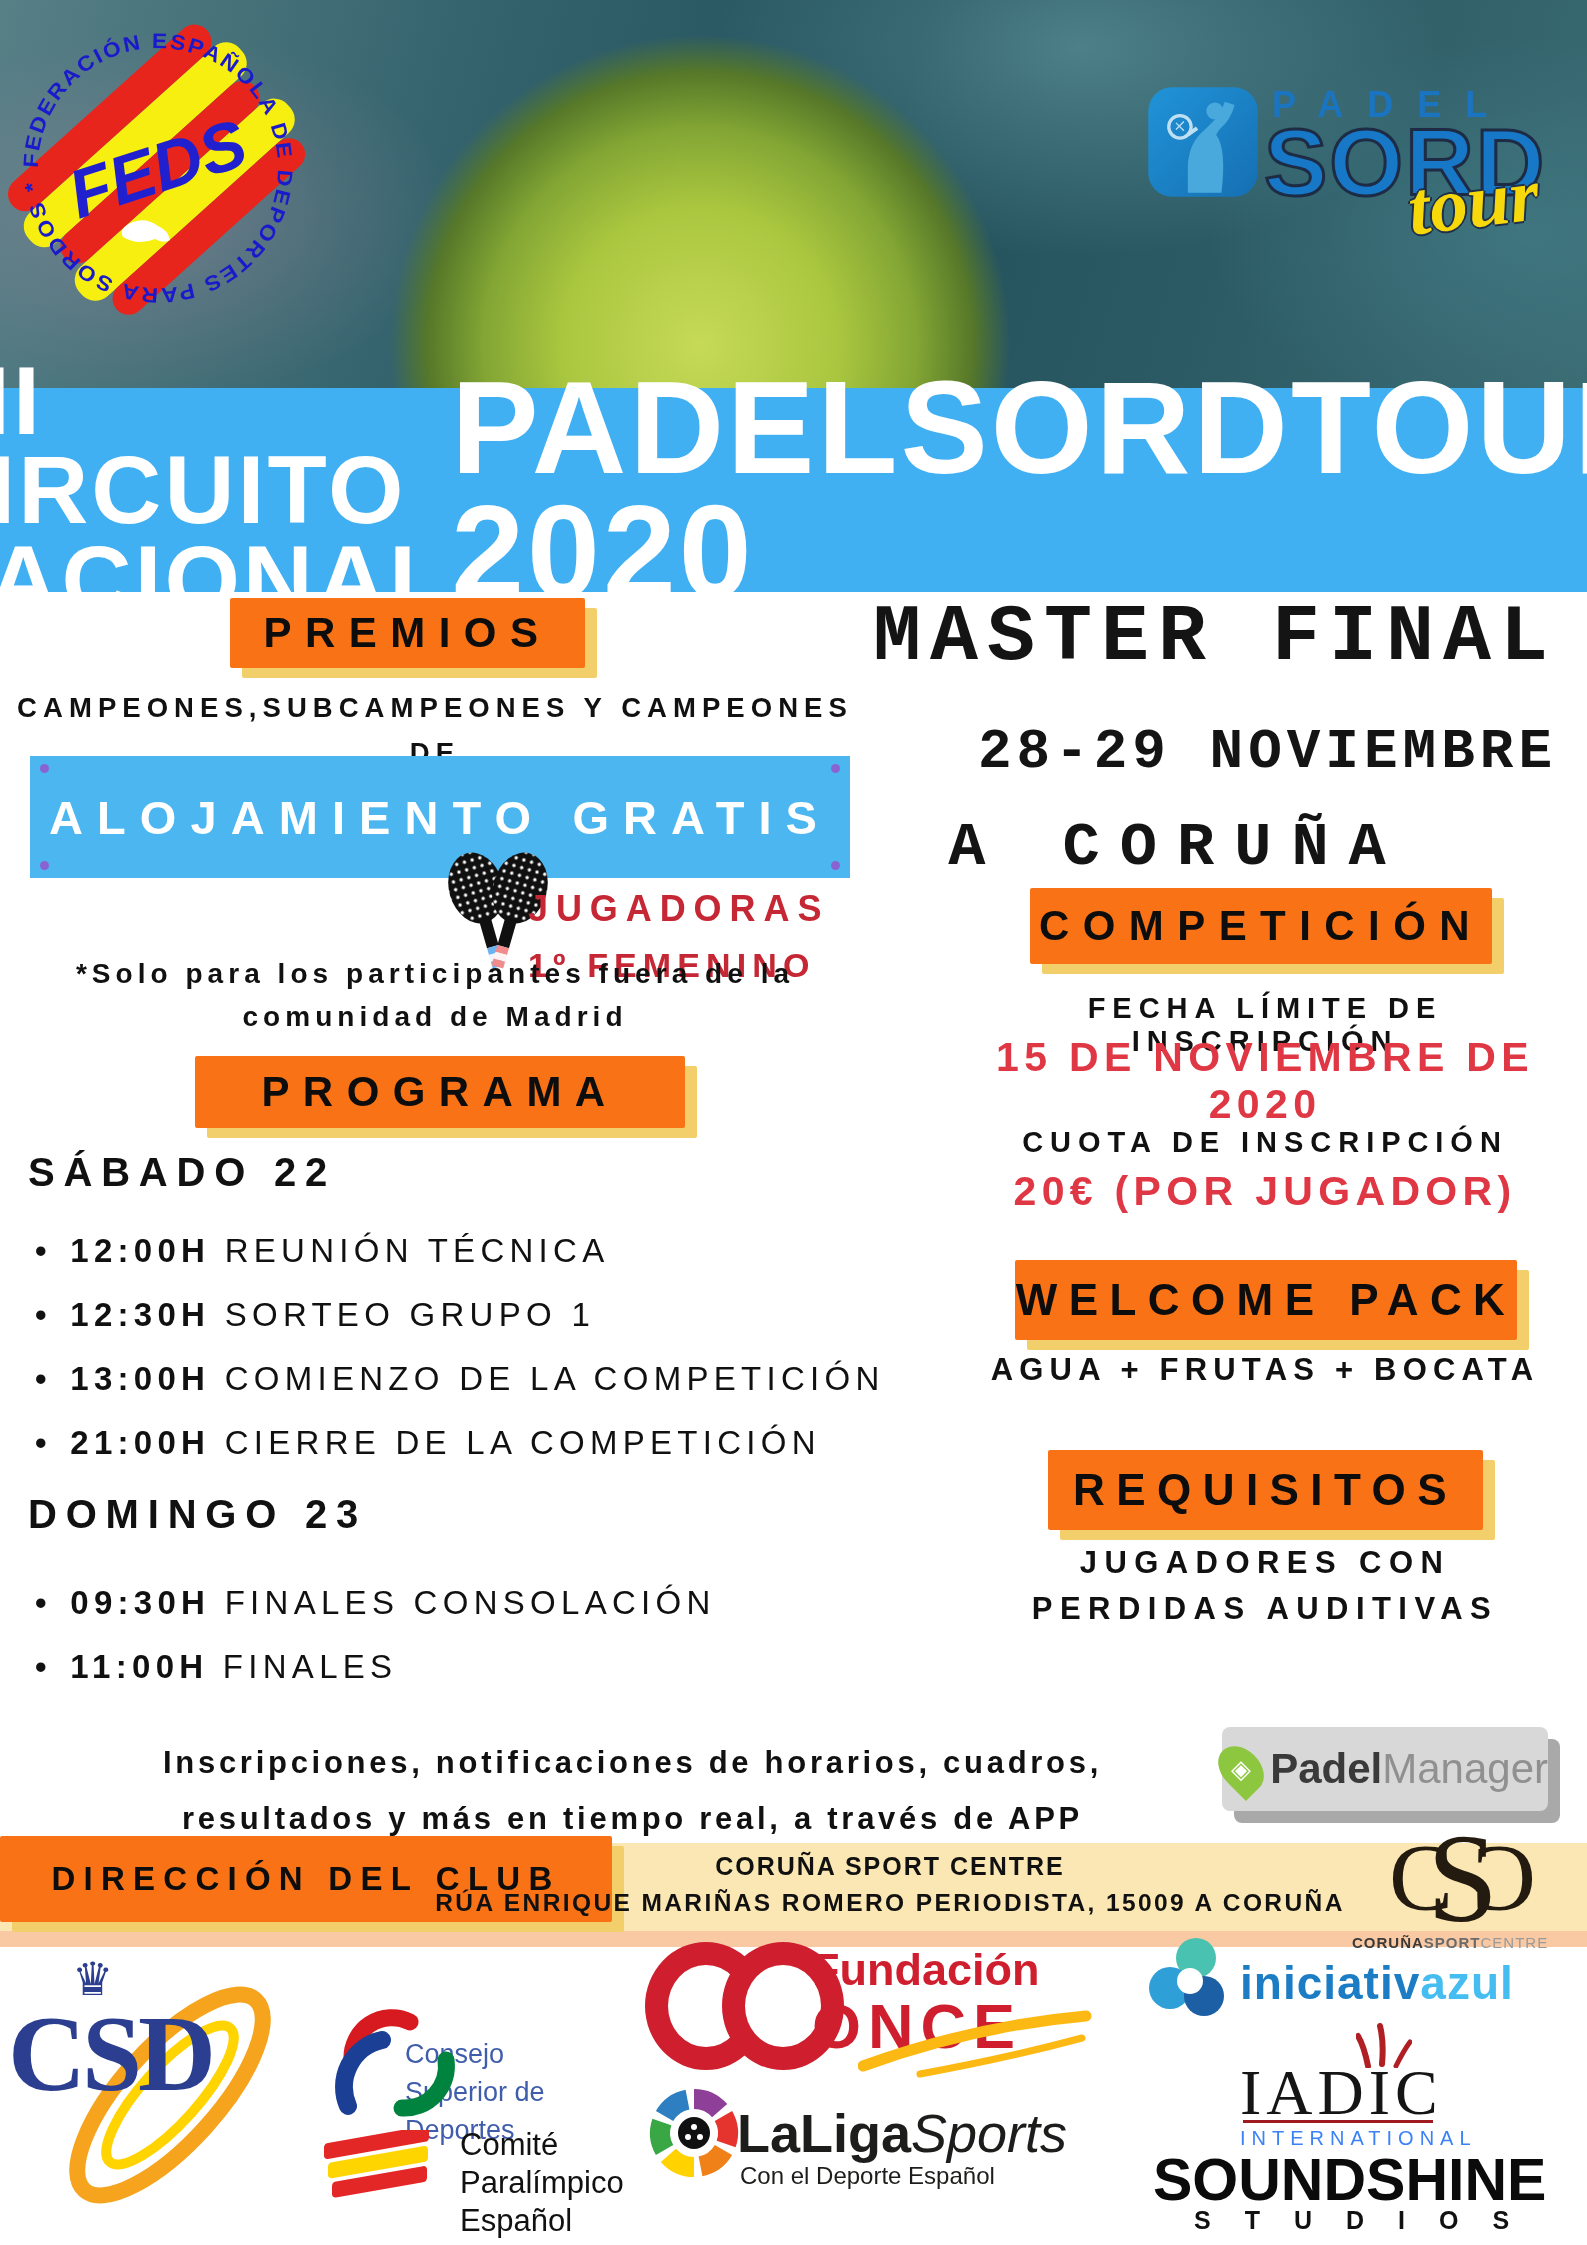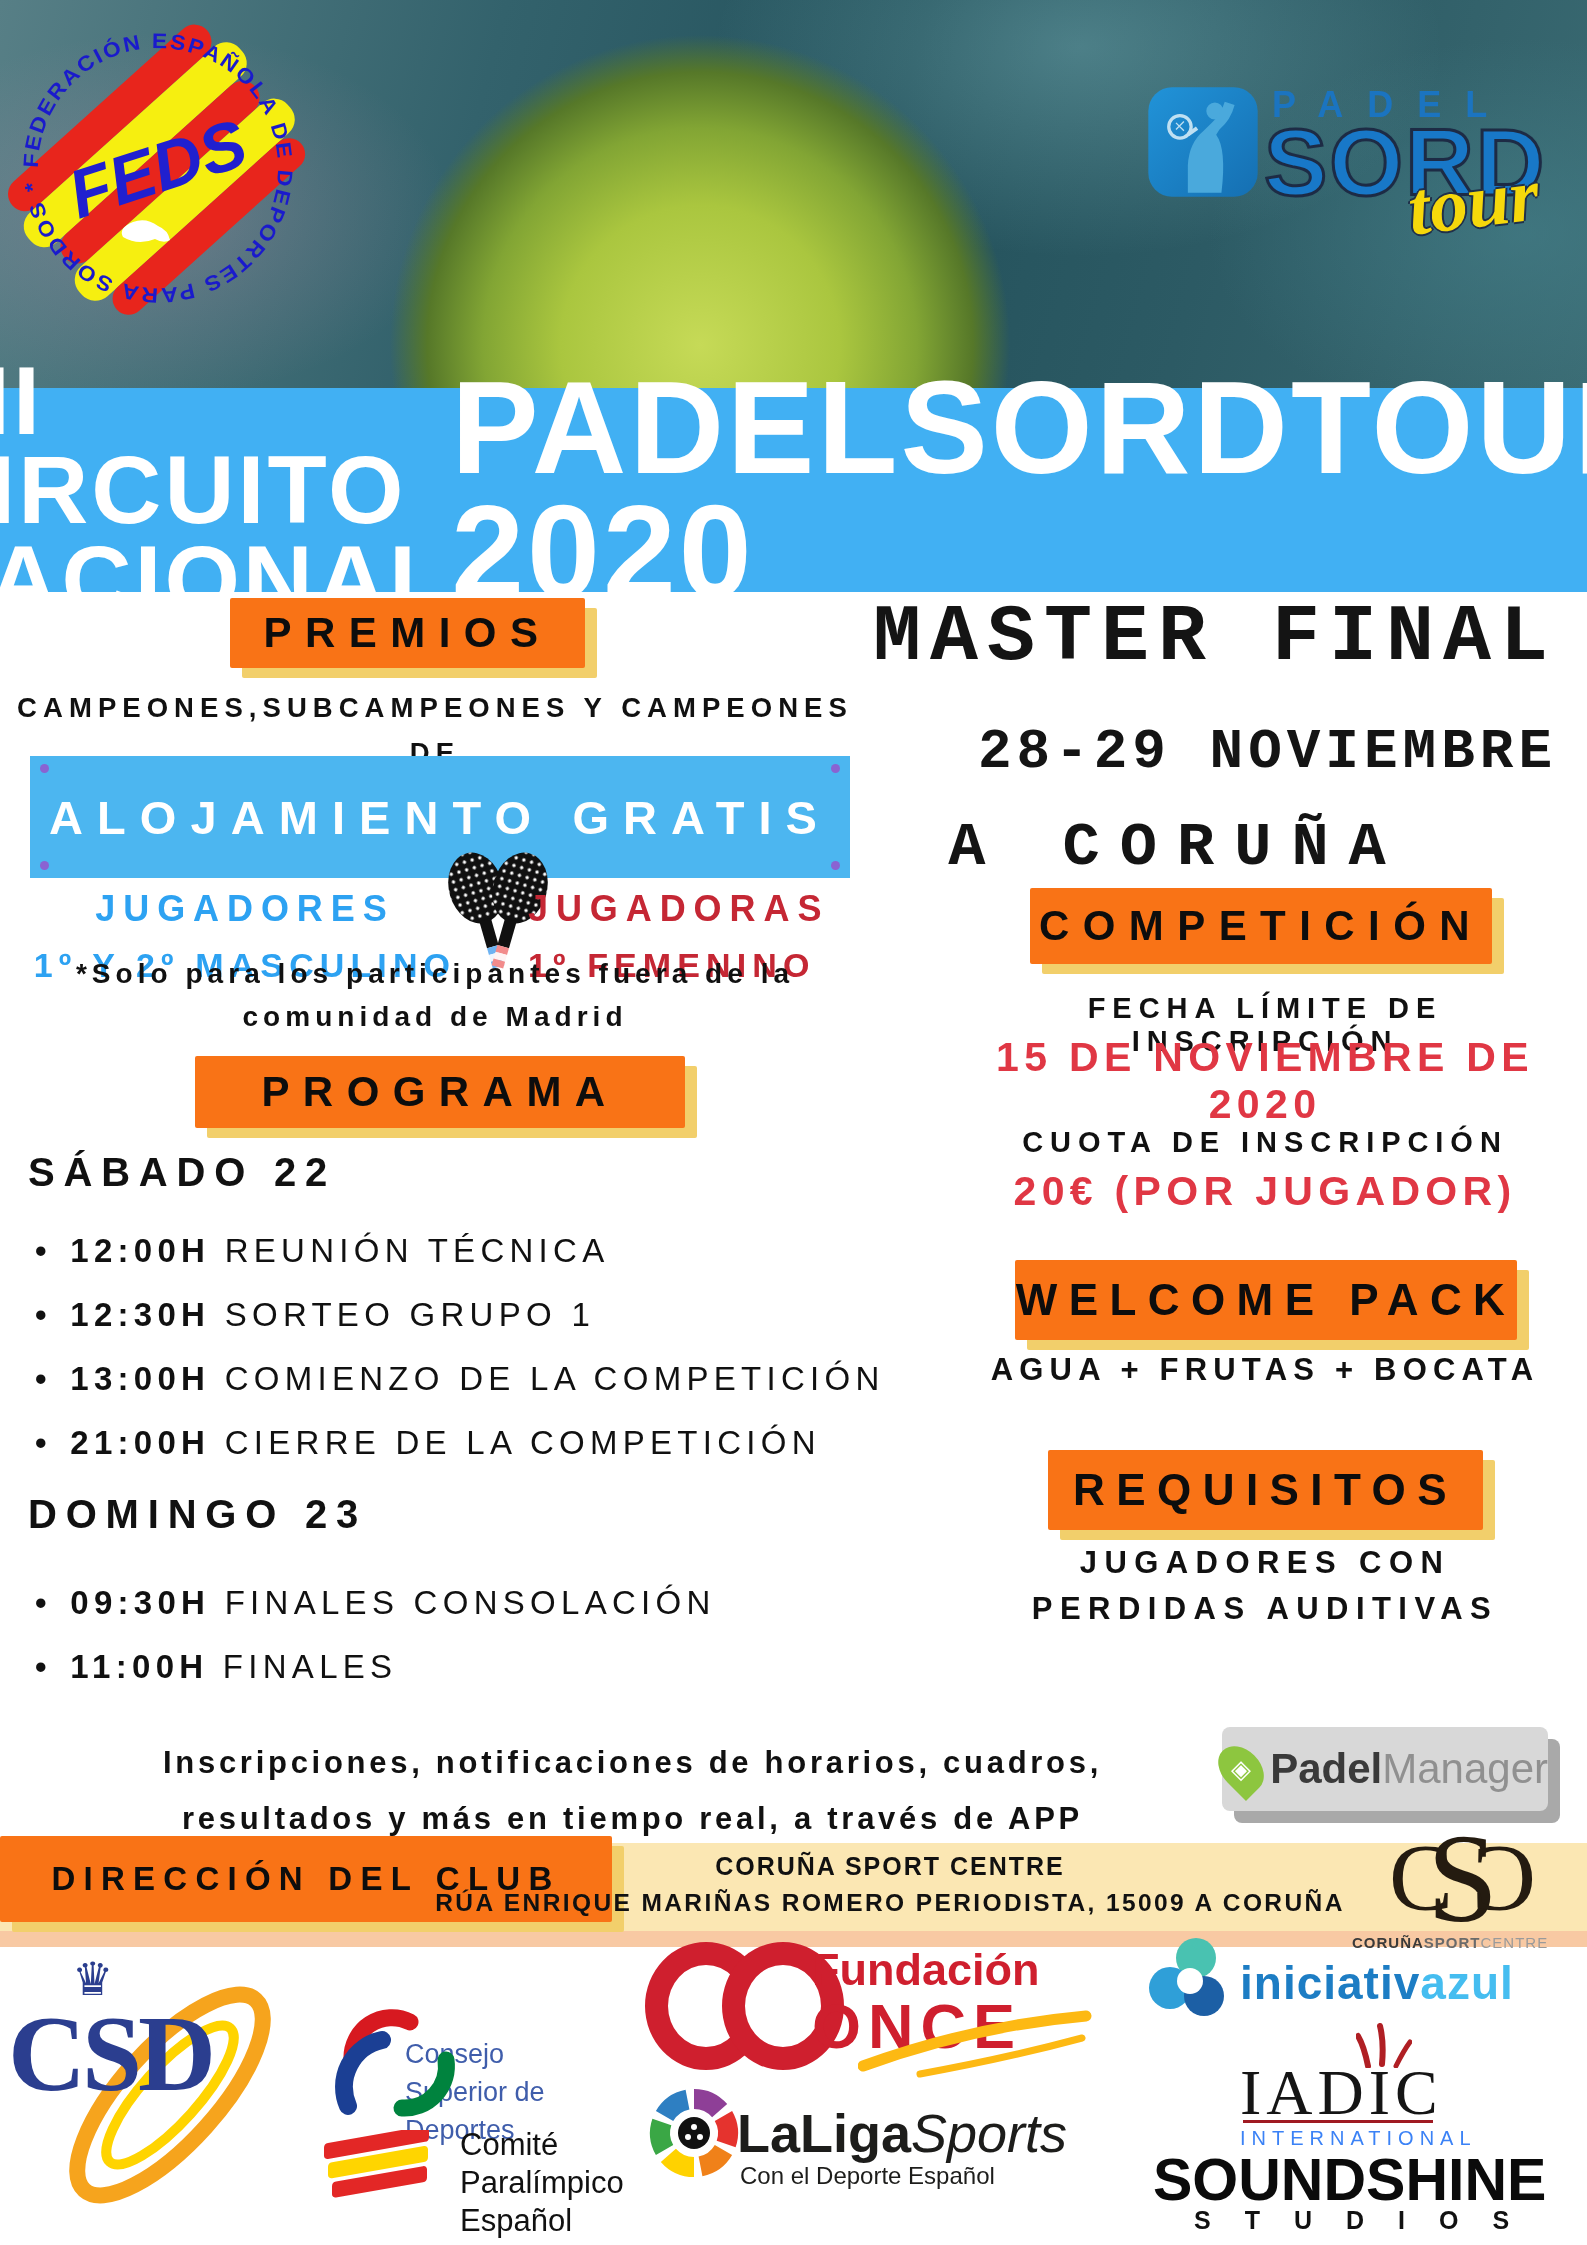--- a/index.html
+++ b/index.html
@@ -198,10 +198,6 @@
     <span>ALOJAMIENTO GRATIS</span>
   </div>
 
-  <div class="men">
-    <div class="pl-line1">JUGADORES</div>
-    <div class="pl-line2">1º Y 2º MASCULINO</div>
-  </div>
   <svg class="rackets" width="120" height="155" viewBox="0 0 120 155">
     <defs>
         <pattern id="rdots" width="8" height="8" patternUnits="userSpaceOnUse">

